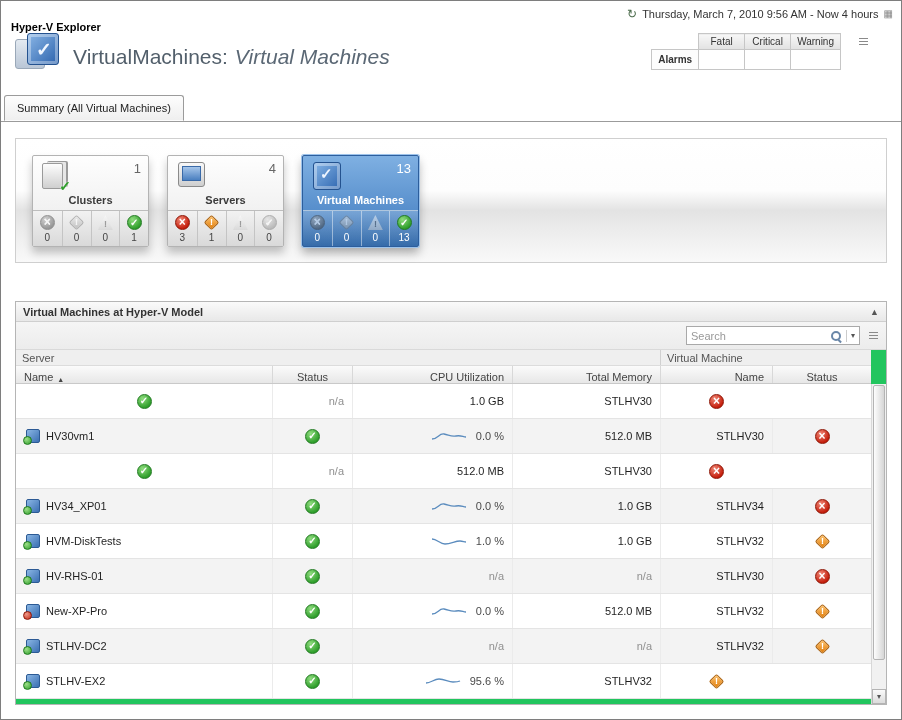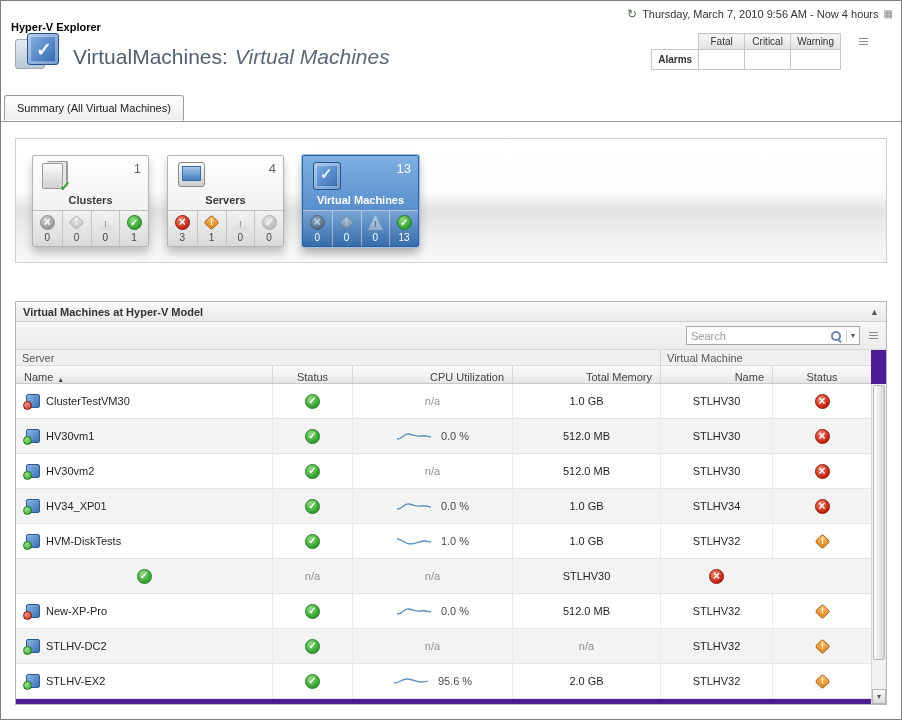--- a/index.html
+++ b/index.html
@@ -76,7 +76,7 @@
   .si[data-status="warning"]::after{content:"!";font-size:9px;margin-top:4px}
 
   
-  .panel{position:absolute;left:14px;right:14px;top:300px;bottom:14px;border:1px solid #b5b5b5;background:#4c1d95}
+  .panel{position:absolute;left:14px;right:14px;top:300px;bottom:14px;border:1px solid #b5b5b5;background:#22c55e}
   .ptitle{height:20px;display:flex;align-items:center;justify-content:space-between;padding:0 7px;background:linear-gradient(#fafafa,#e8e8e8);border-bottom:1px solid #cfcfcf;font-weight:bold;color:#333}
   .collapse{font-size:9px;color:#555;cursor:pointer}
   .toolbar{height:28px;background:linear-gradient(#f5f5f5,#ececec);border-bottom:1px solid #d9d9d9;display:flex;align-items:center;justify-content:flex-end;gap:9px;padding:0 8px}

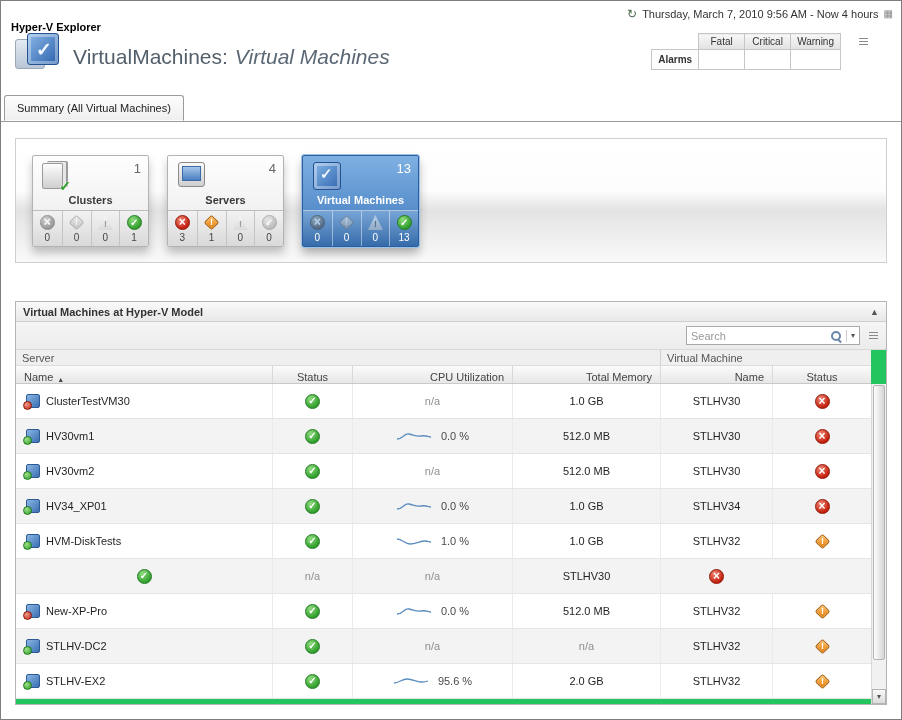--- a/index.html
+++ b/index.html
@@ -301,10 +301,6 @@
       <div class="rows">
 
         <div class="row">
-          <div class="cell">
-              <span class="vm-ico" data-dot="red"></span>
-              <span>ClusterTestVM30</span>
-            </div>
           <div class="cell c-status">
               <span class="si" data-status="normal"></span>
             </div>

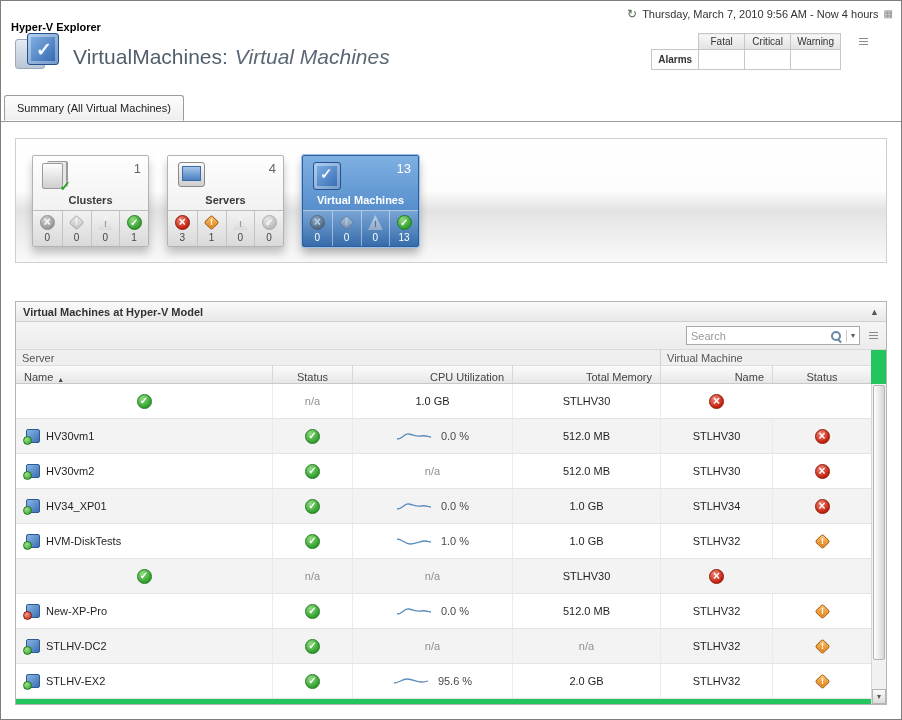--- a/index.html
+++ b/index.html
@@ -108,7 +108,7 @@
   .cell{height:100%;display:flex;align-items:center;padding:0 8px;border-left:1px solid #ebebeb;color:#1f1f1f}
   .cell:first-child{border-left:none}
   .c-status,.c-sstatus{justify-content:center}
-  .c-cpu,.c-mem,.c-sname{justify-content:center}
+  .c-cpu,.c-mem,.c-sname{justify-content:flex-end}
   .c-cpu{gap:9px;color:#4a4a4a}
   .c-cpu[data-val="n/a"] .cpu-text{color:#909090}
   .c-mem[data-val="n/a"]{color:#909090}

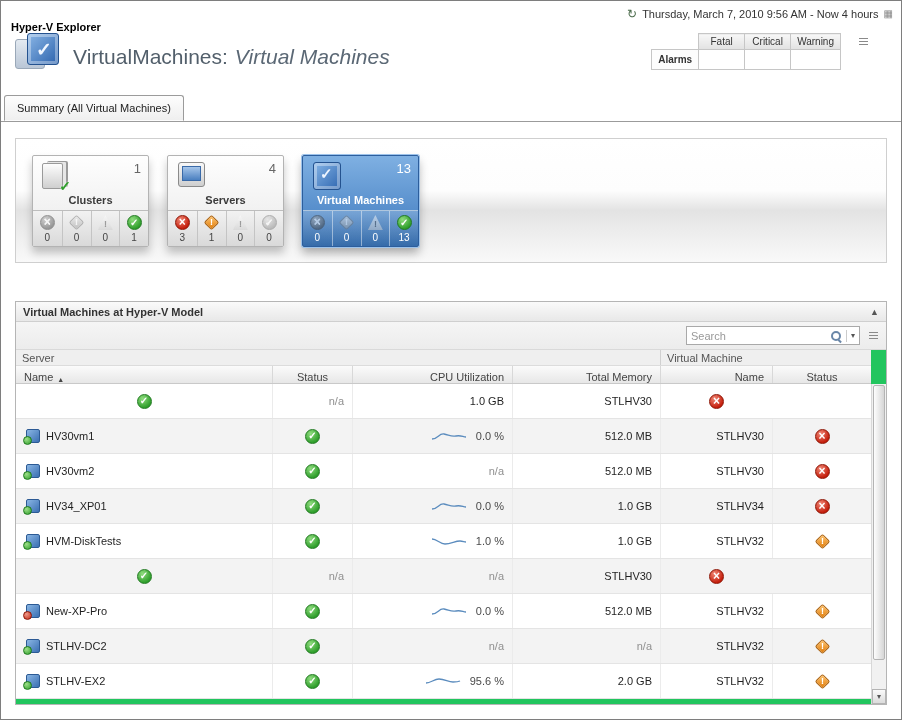--- a/index.html
+++ b/index.html
@@ -336,10 +336,6 @@
         </div>
 
         <div class="row">
-          <div class="cell">
-              <span class="vm-ico" data-dot="green"></span>
-              <span>HV30vm2</span>
-            </div>
           <div class="cell c-status">
               <span class="si" data-status="normal"></span>
             </div>

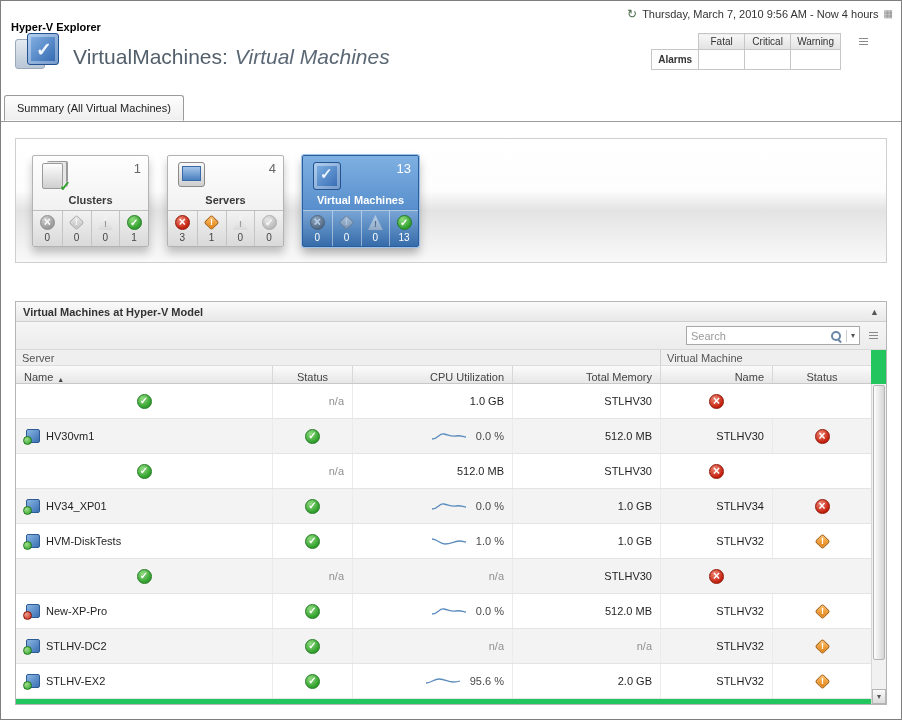--- a/index.html
+++ b/index.html
@@ -392,6 +392,10 @@
         </div>
 
         <div class="row">
+          <div class="cell">
+              <span class="vm-ico" data-dot="green"></span>
+              <span>HV-RHS-01</span>
+            </div>
           <div class="cell c-status">
               <span class="si" data-status="normal"></span>
             </div>

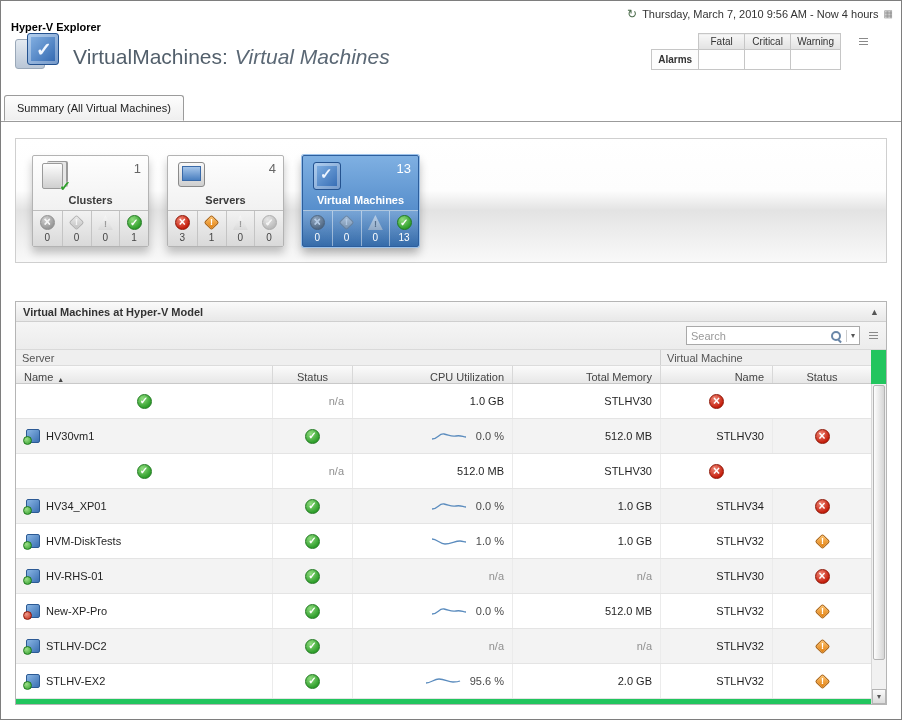--- a/index.html
+++ b/index.html
@@ -462,7 +462,6 @@
               </svg>
               <span class="cpu-text">95.6 %</span>
             </div>
-          <div class="cell c-mem" data-val="2.0 GB">2.0 GB</div>
           <div class="cell c-sname">STLHV32</div>
           <div class="cell c-sstatus">
               <span class="si" data-status="critical"></span>

